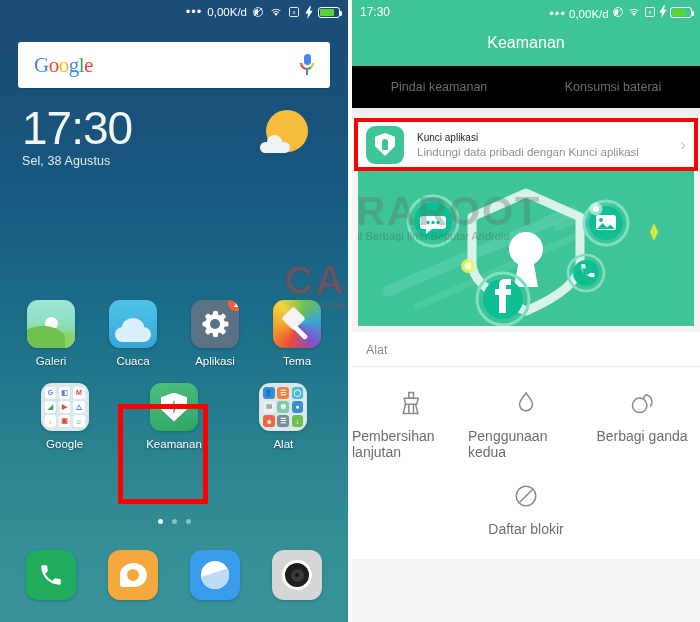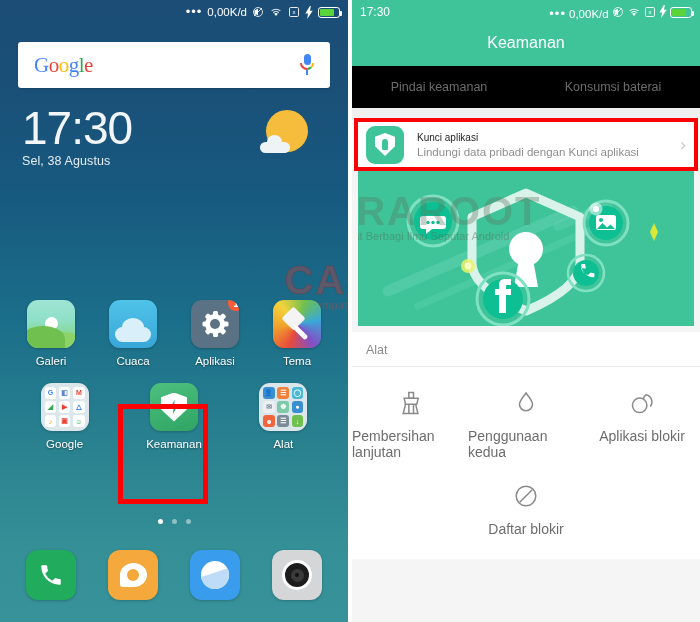--- a/index.html
+++ b/index.html
@@ -505,7 +505,7 @@
             <circle cx="10" cy="14" r="6.2"></circle>
               <path d="M13.2 8.3A6.2 6.2 0 0 1 15.5 5a6.2 6.2 0 0 1 3.6 10"></path>
           </svg>
-          <div class="toollabel">Aplikasi blokir</div>
+          <div class="toollabel">Berbagi ganda</div>
         </div>
       </div>
       <div class="toolrow">

